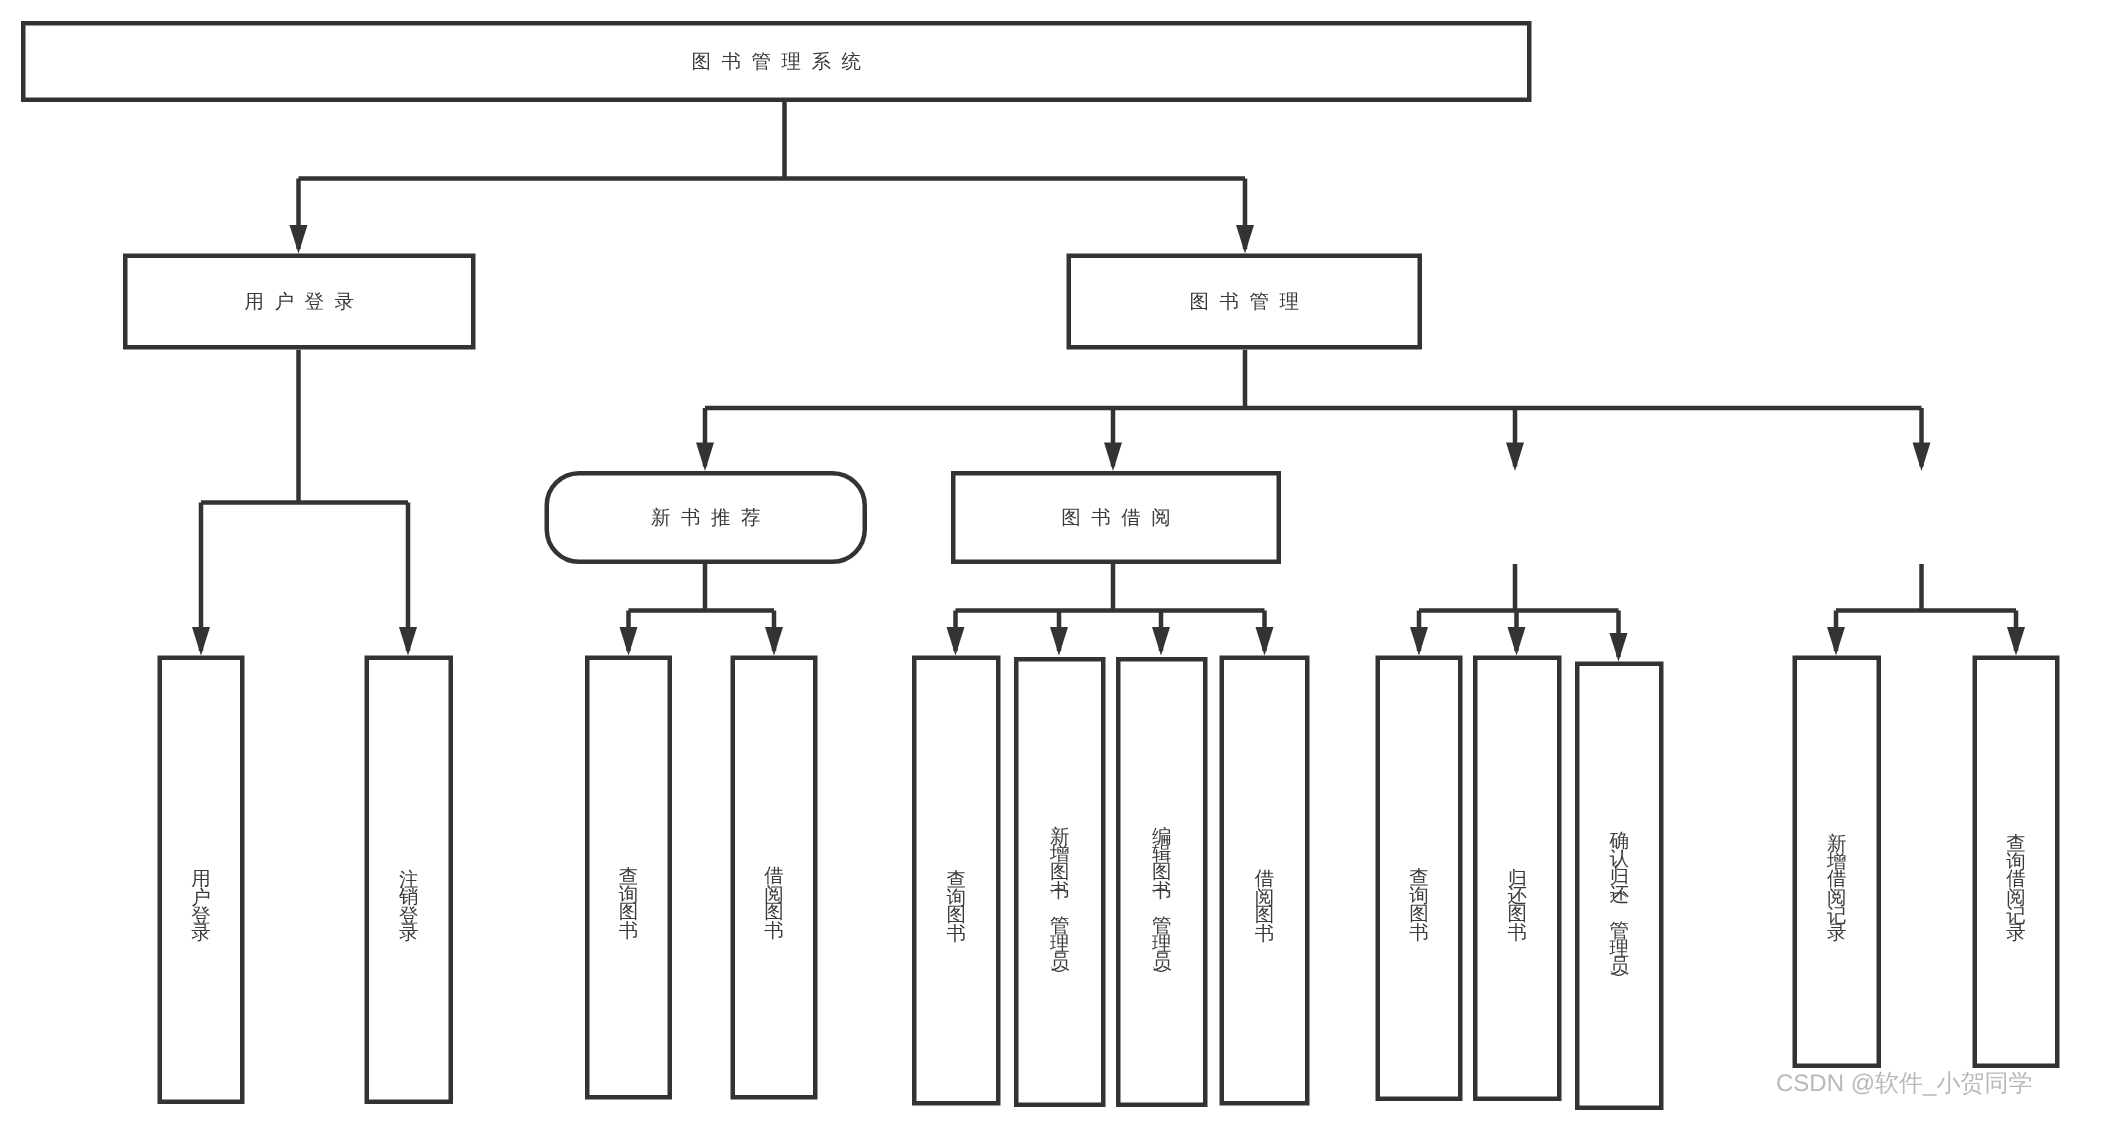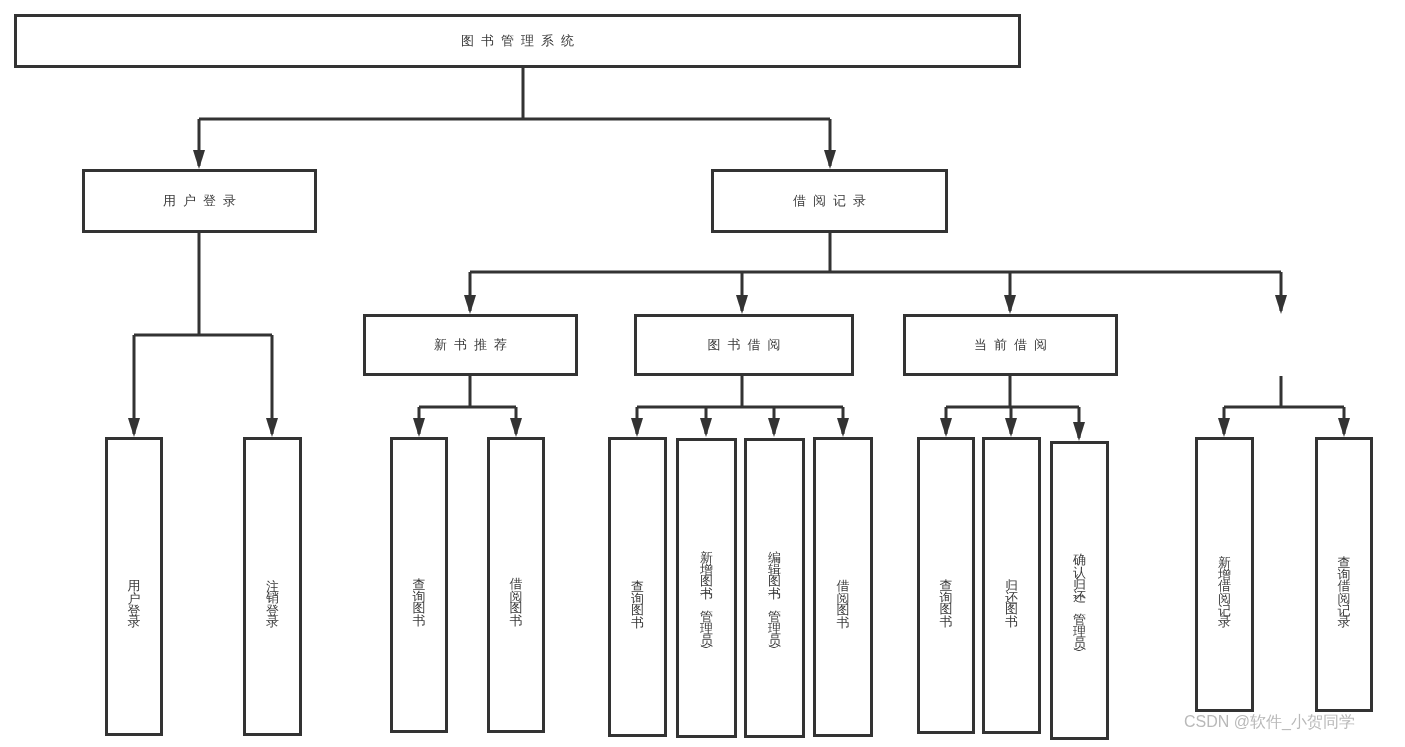--- a/index.html
+++ b/index.html
@@ -118,7 +118,7 @@
     <span class="htext">用户登录</span>
   </div>
   <div class="node" style="left:711px; top:169px; width:237px; height:64px;">
-    <span class="htext">借阅记录</span>
+    <span class="htext">图书管理</span>
   </div>
 
   <div class="node" style="left:363px; top:314px; width:215px; height:62px;">

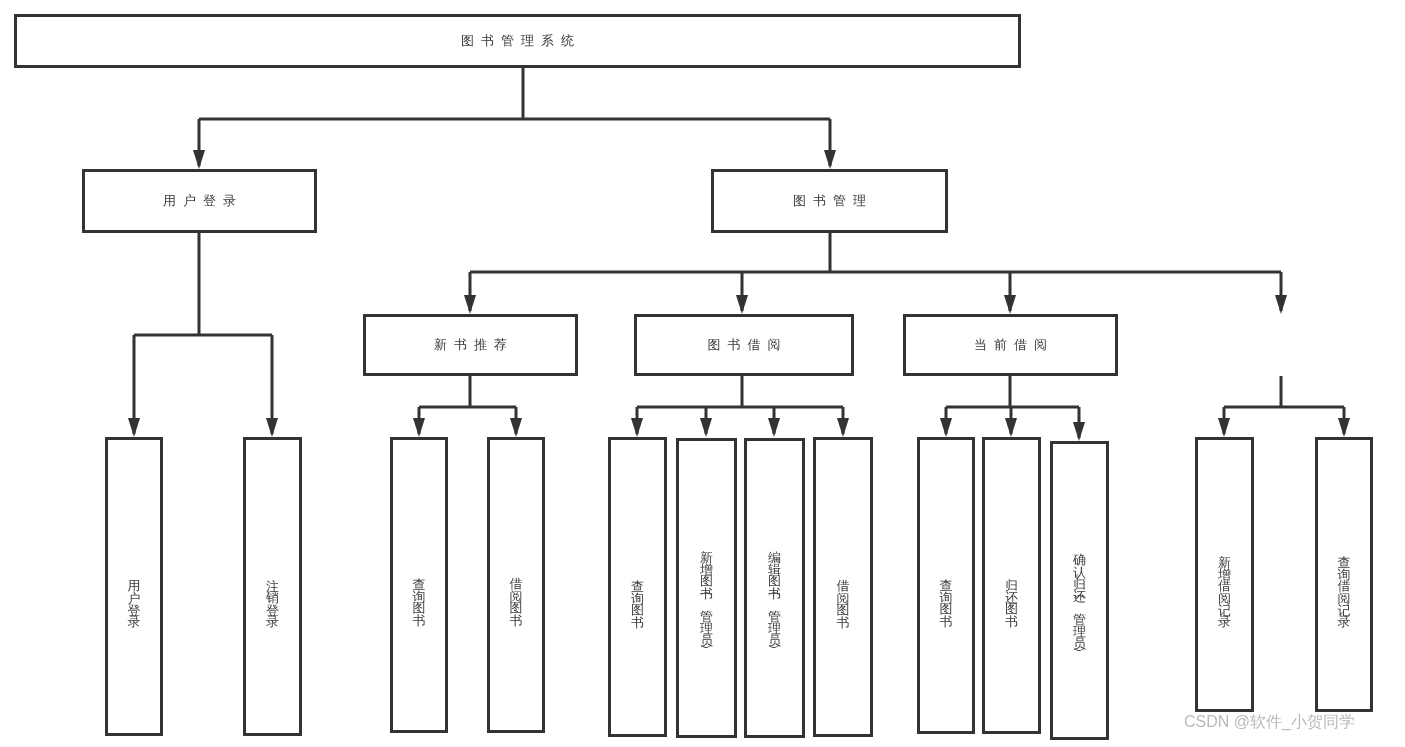--- a/index.html
+++ b/index.html
@@ -121,7 +121,7 @@
     <span class="htext">图书管理</span>
   </div>
 
-  <div class="node" style="left:363px; top:314px; width:215px; height:62px;">
+  <div class="node" style="left:363px; top:314px; width:215px; height:62px;border-radius:23px;">
     <span class="htext">新书推荐</span>
   </div>
   <div class="node" style="left:634px; top:314px; width:220px; height:62px;">

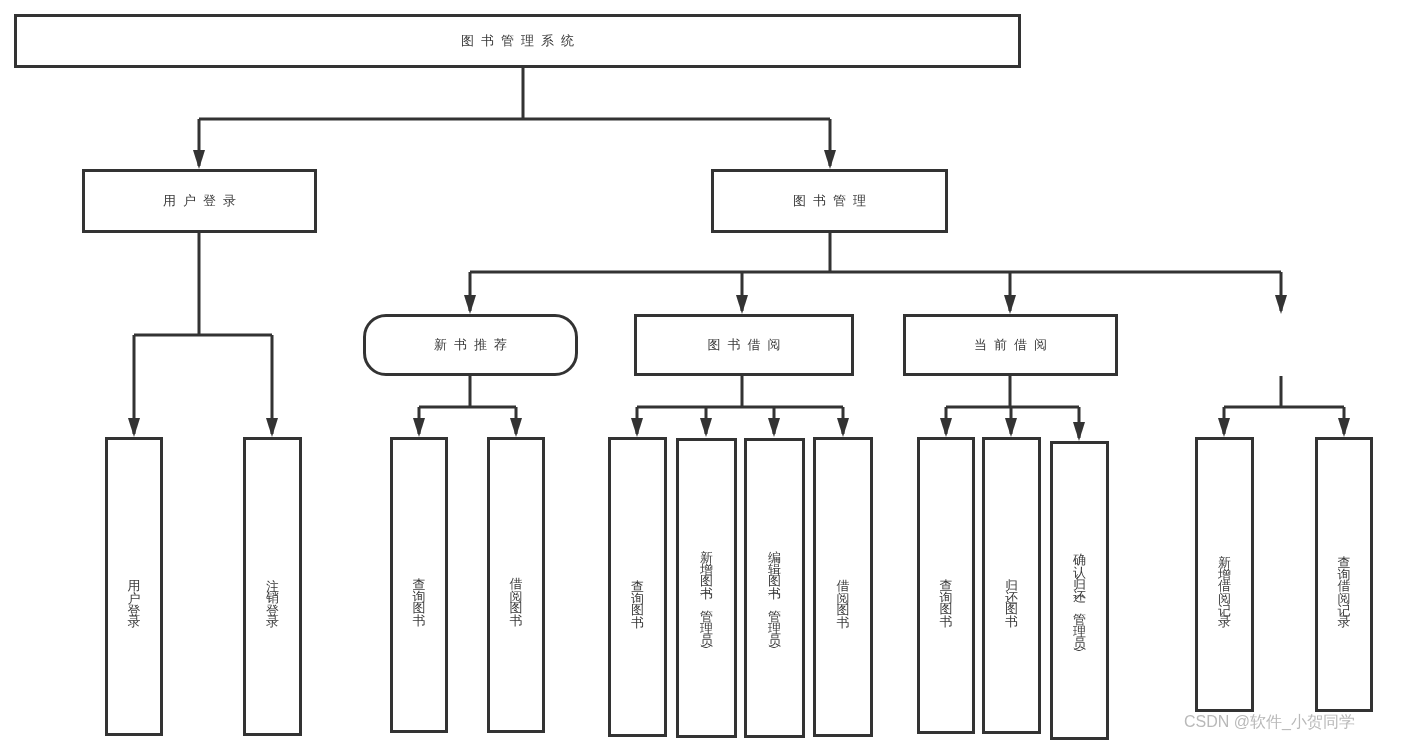--- a/index.html
+++ b/index.html
@@ -127,9 +127,6 @@
   <div class="node" style="left:634px; top:314px; width:220px; height:62px;">
     <span class="htext">图书借阅</span>
   </div>
-  <div class="node" style="left:903px; top:314px; width:215px; height:62px;">
-    <span class="htext">当前借阅</span>
-  </div>
 
   <div class="node" style="left:105px; top:437px; width:58px; height:299px;">
     <span class="vtext">用户登录</span>

